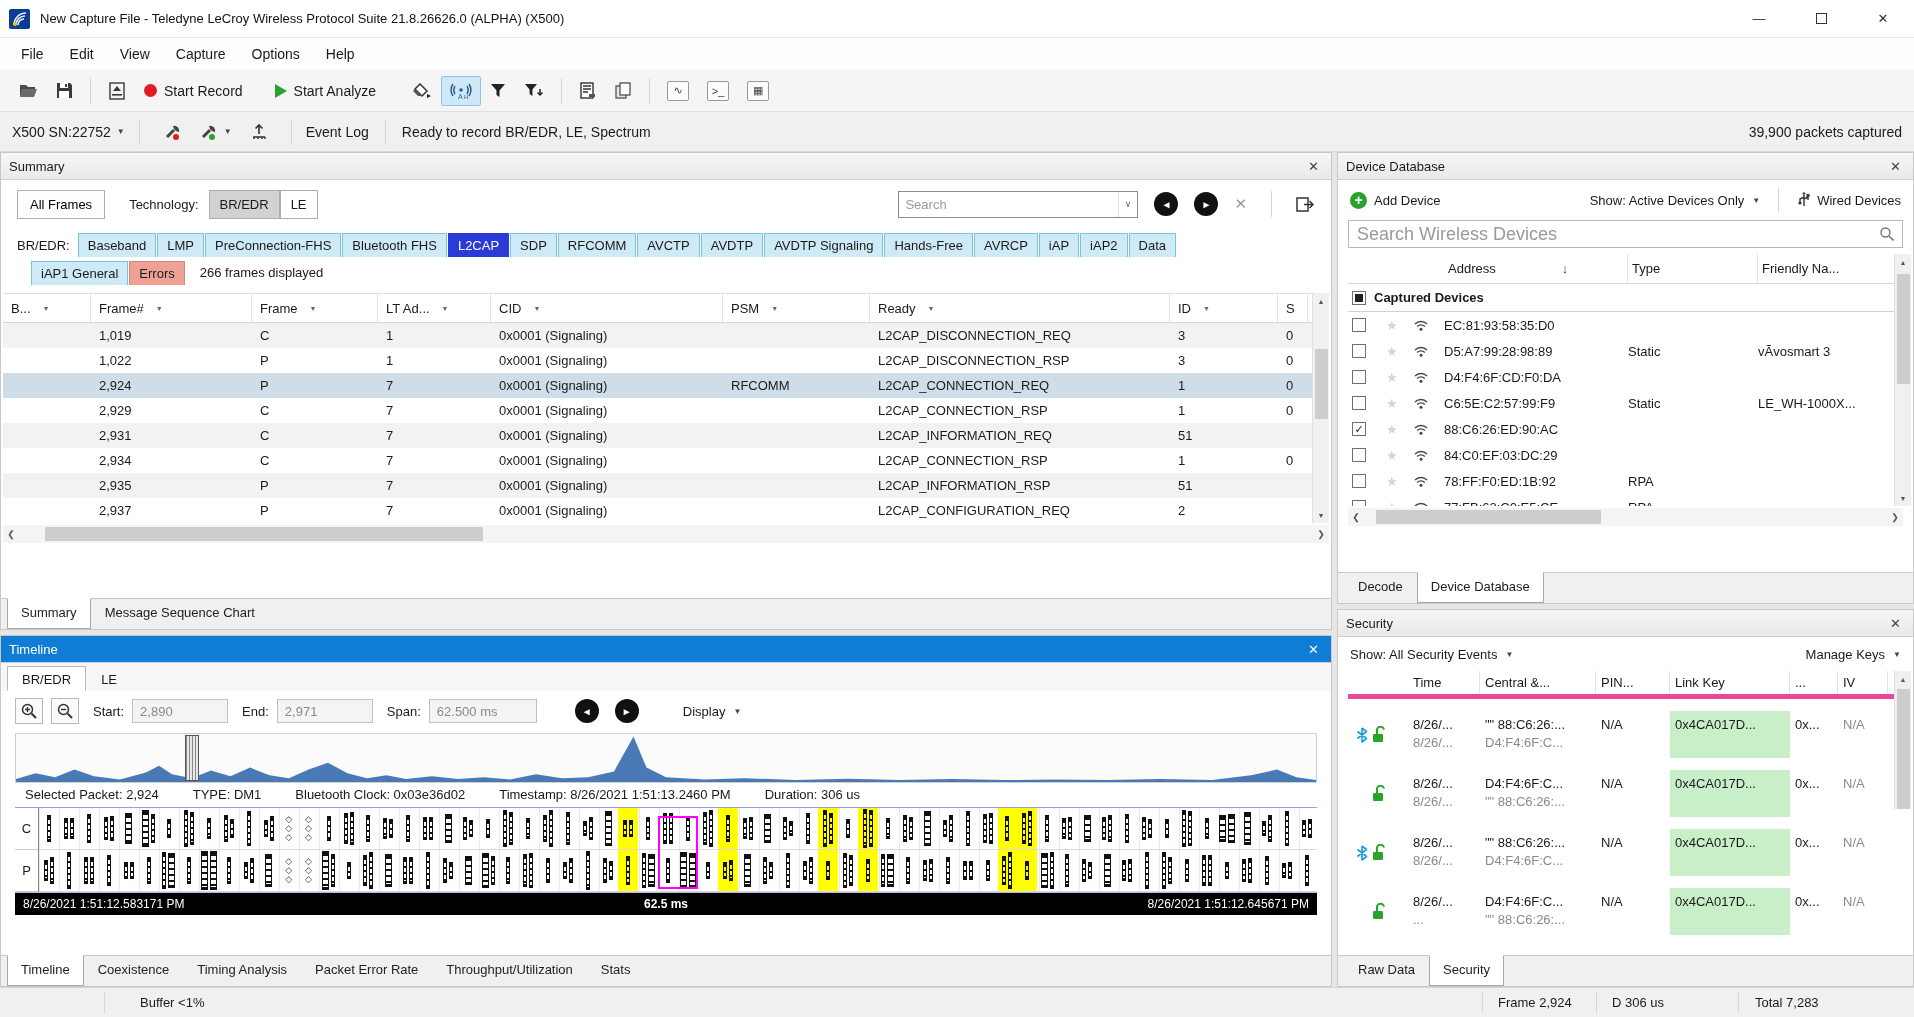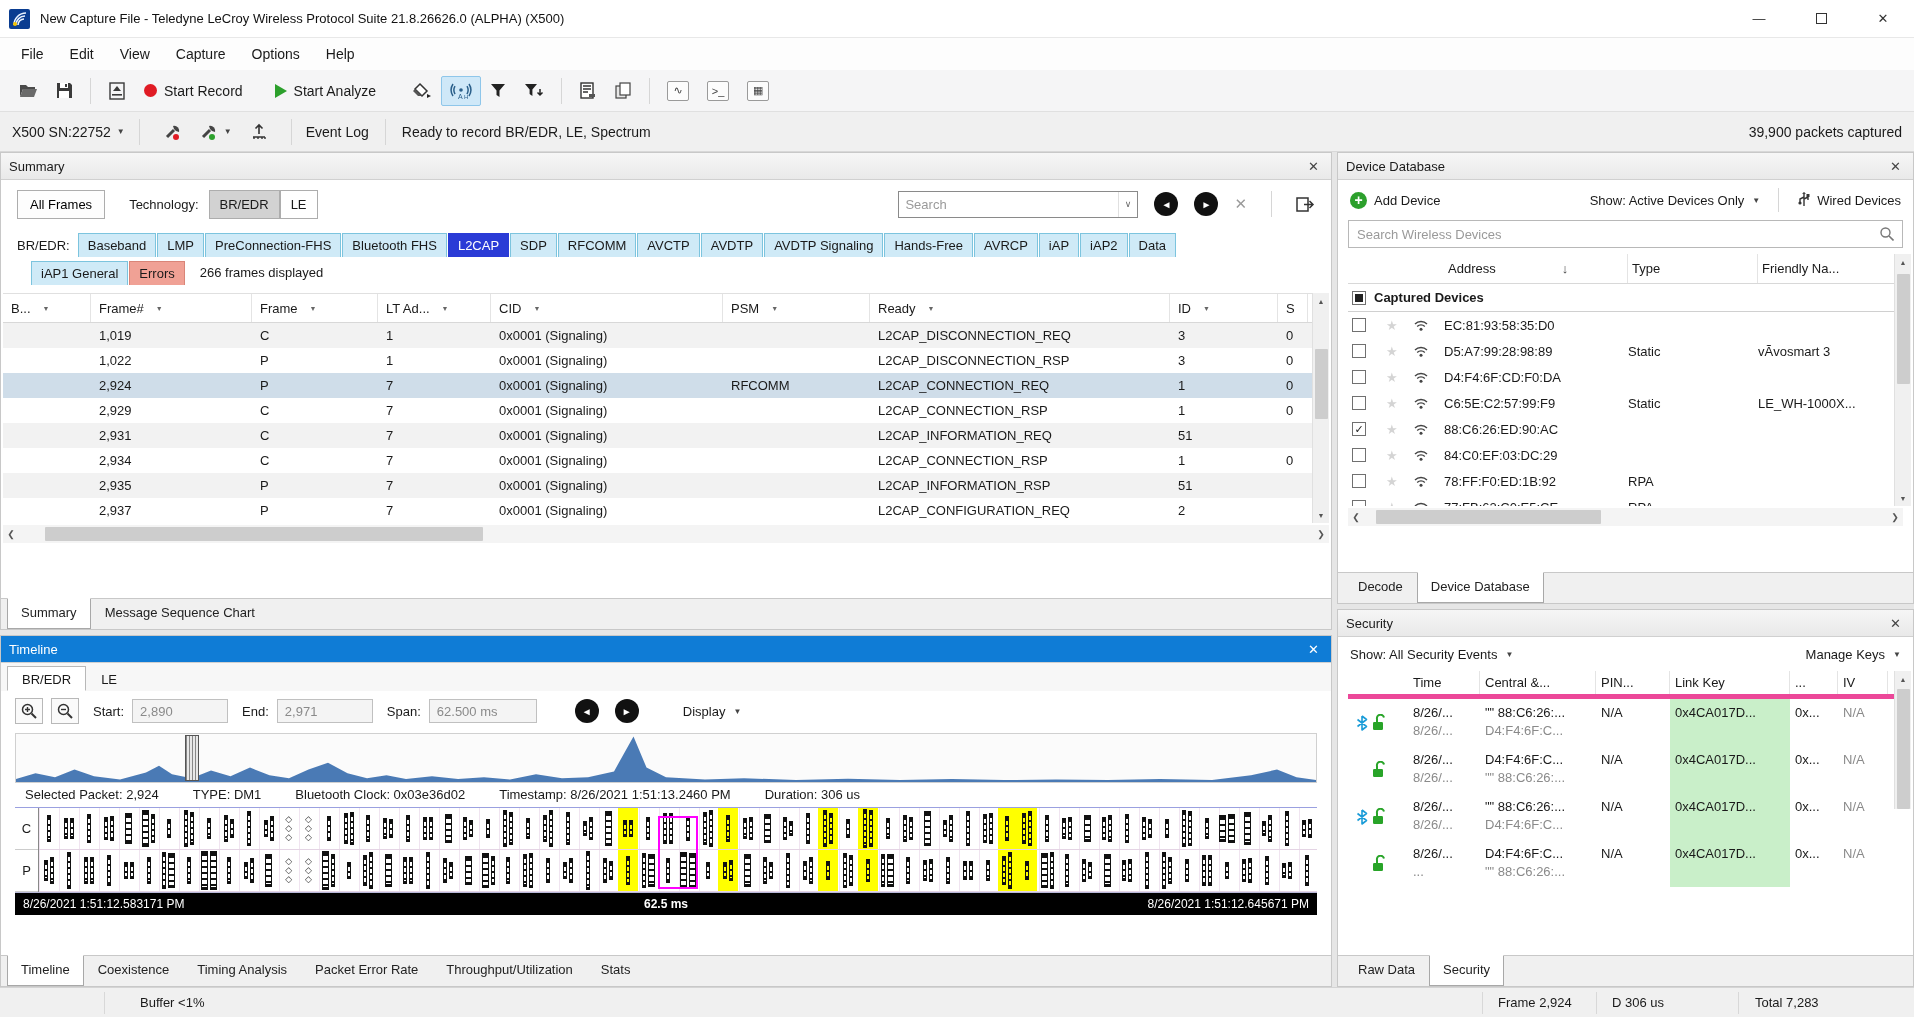--- a/index.html
+++ b/index.html
@@ -121,7 +121,7 @@
   .dd-show { margin-left:auto; display:flex; align-items:center; gap:8px; font-size:13px; }
   .dd-sep { width:1px; height:24px; background:#d6d6d6; margin:0 10px; }
   .dd-search { height:28px; margin:0 10px; border:1px solid #b8b8b8; display:flex; align-items:center; padding:0 8px; flex:none; }
-  .dd-search .ph { color:#9a9a9a; flex:1; font-size:13px; }
+  .dd-search .ph { color:#9a9a9a; flex:1; font-size:18px; }
   .dd-grid-wrap { position:relative; margin:6px 2px 0 10px; flex:none; }
   .dd-header { display:flex; height:30px; border-bottom:1px solid #d8d8d8; align-items:center; }
   .dd-h-cell { font-size:13px; display:flex; align-items:center; gap:10px; padding-left:4px; border-right:1px solid #e4e4e4; height:100%; }

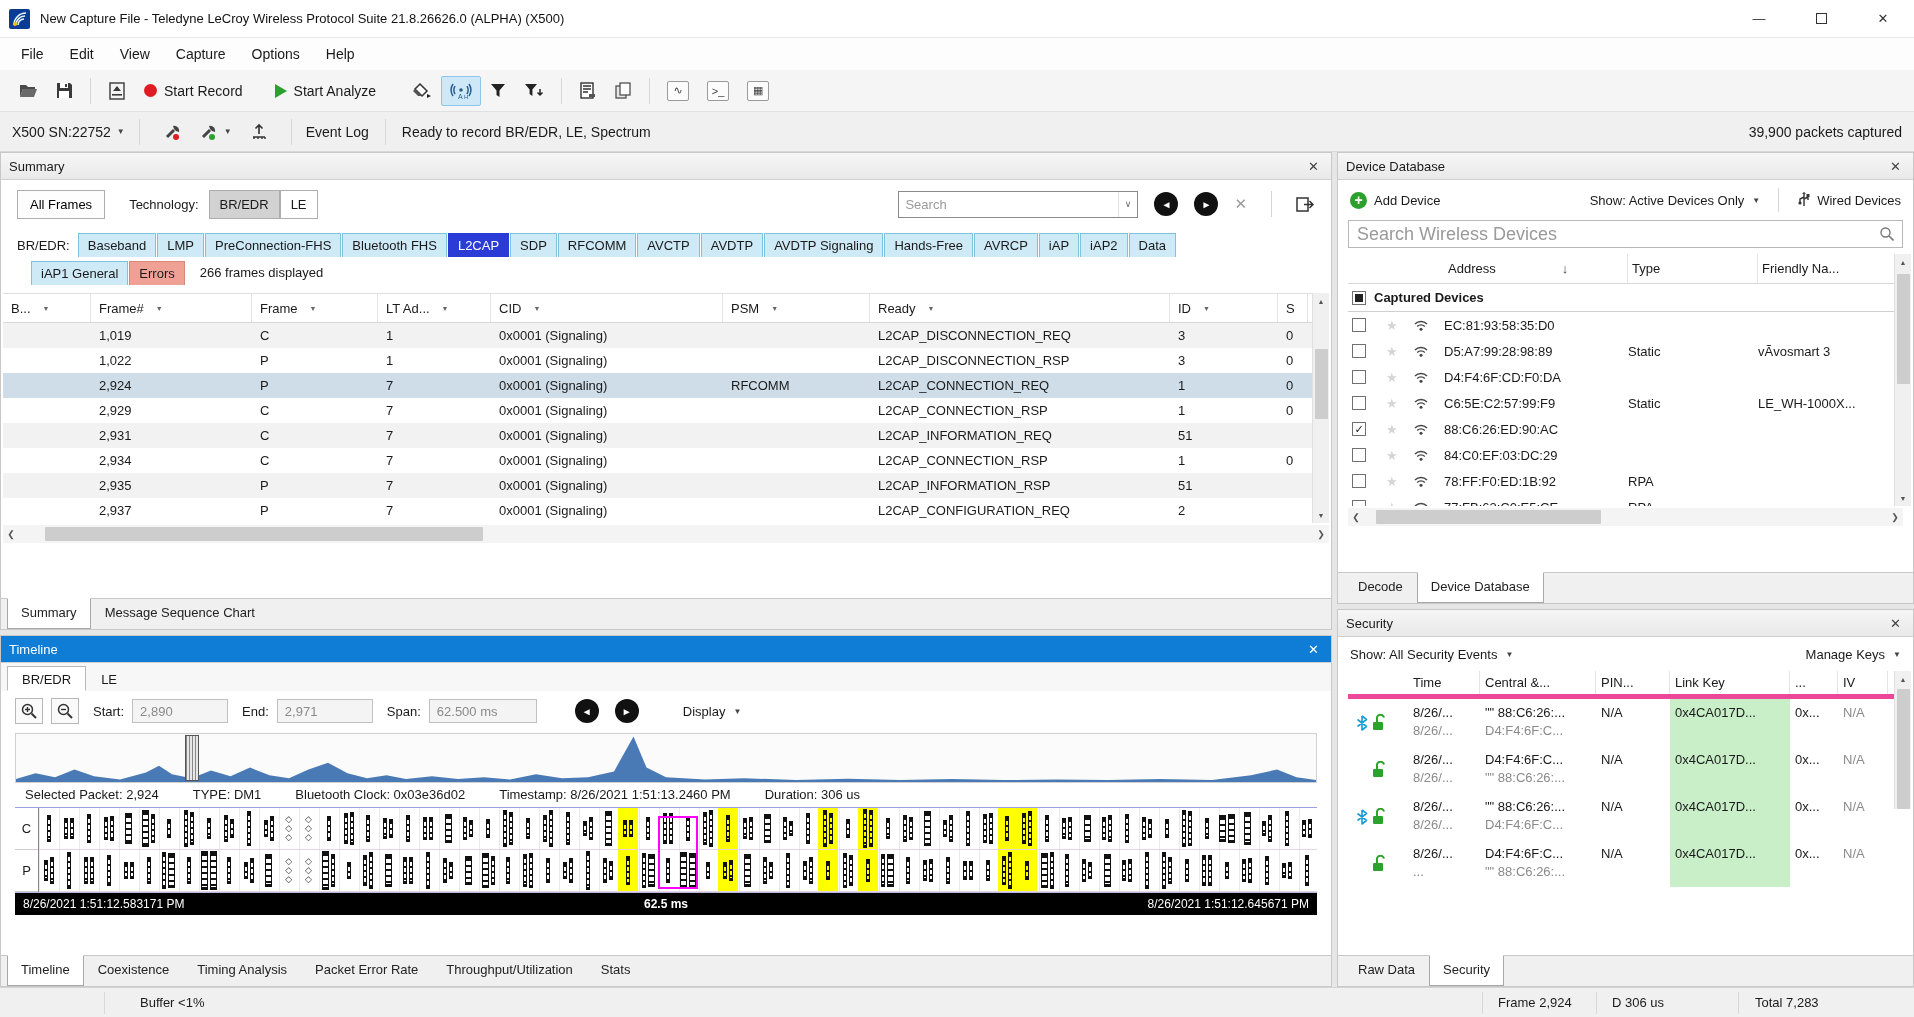--- a/index.html
+++ b/index.html
@@ -139,7 +139,7 @@
   .sec-grid-wrap { position:relative; margin:0 2px 0 10px; flex:1; min-height:0; }
   .sec-header { display:flex; height:28px; border-bottom:5px solid #ec4899; align-items:center; }
   .sec-h-cell { font-size:13px; padding-left:5px; border-right:1px solid #e4e4e4; height:100%; display:flex; align-items:center; }
-  .sec-row { display:flex; height:47px; }
+  .sec-row { display:flex; height:47px;margin-top:12px; }
   .sec-cell { font-size:13px; padding:5px 0 0 5px; line-height:18px; white-space:nowrap; overflow:hidden; }
   .sec-sub { color:#8a8a8a; }
   .sec-icons { display:flex; align-items:center; justify-content:flex-start; gap:4px; padding-left:8px; }

